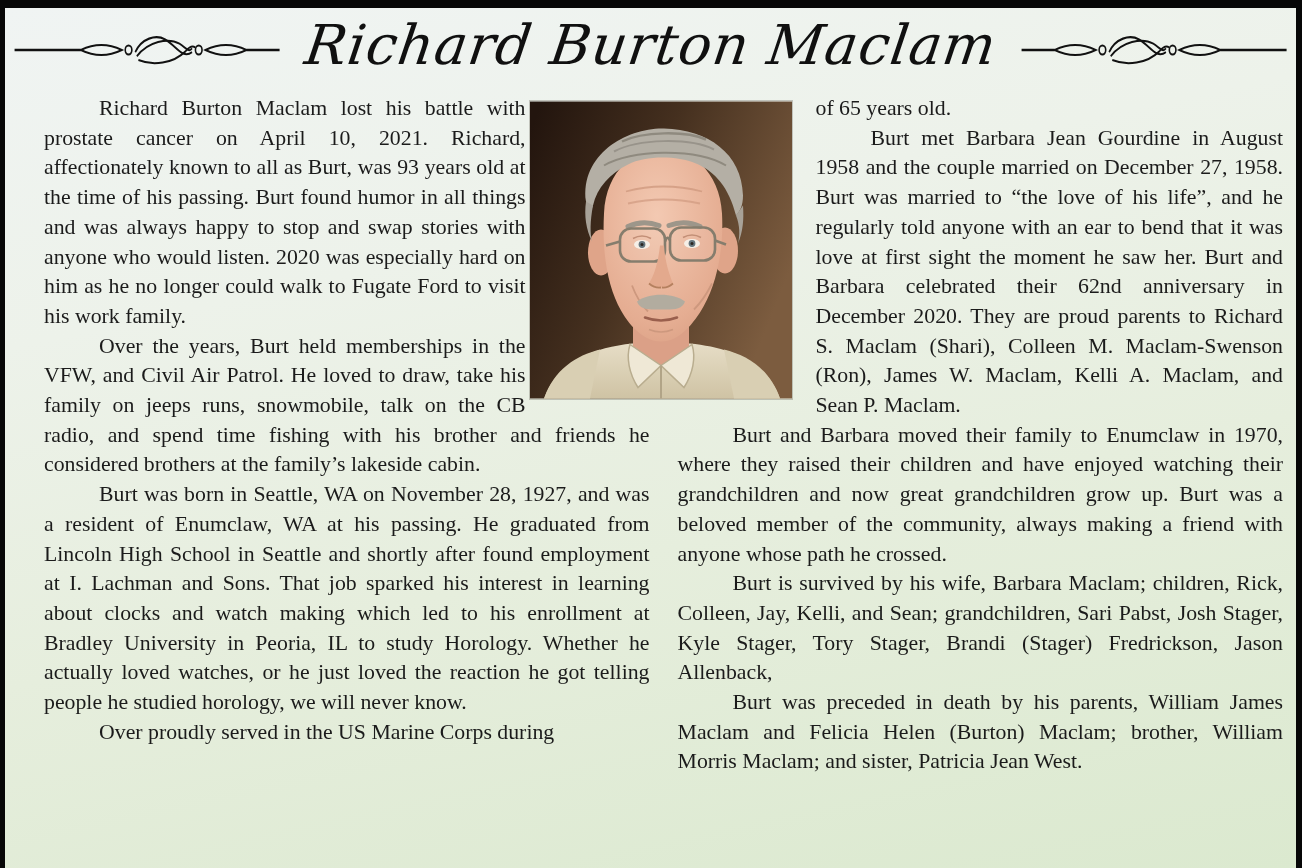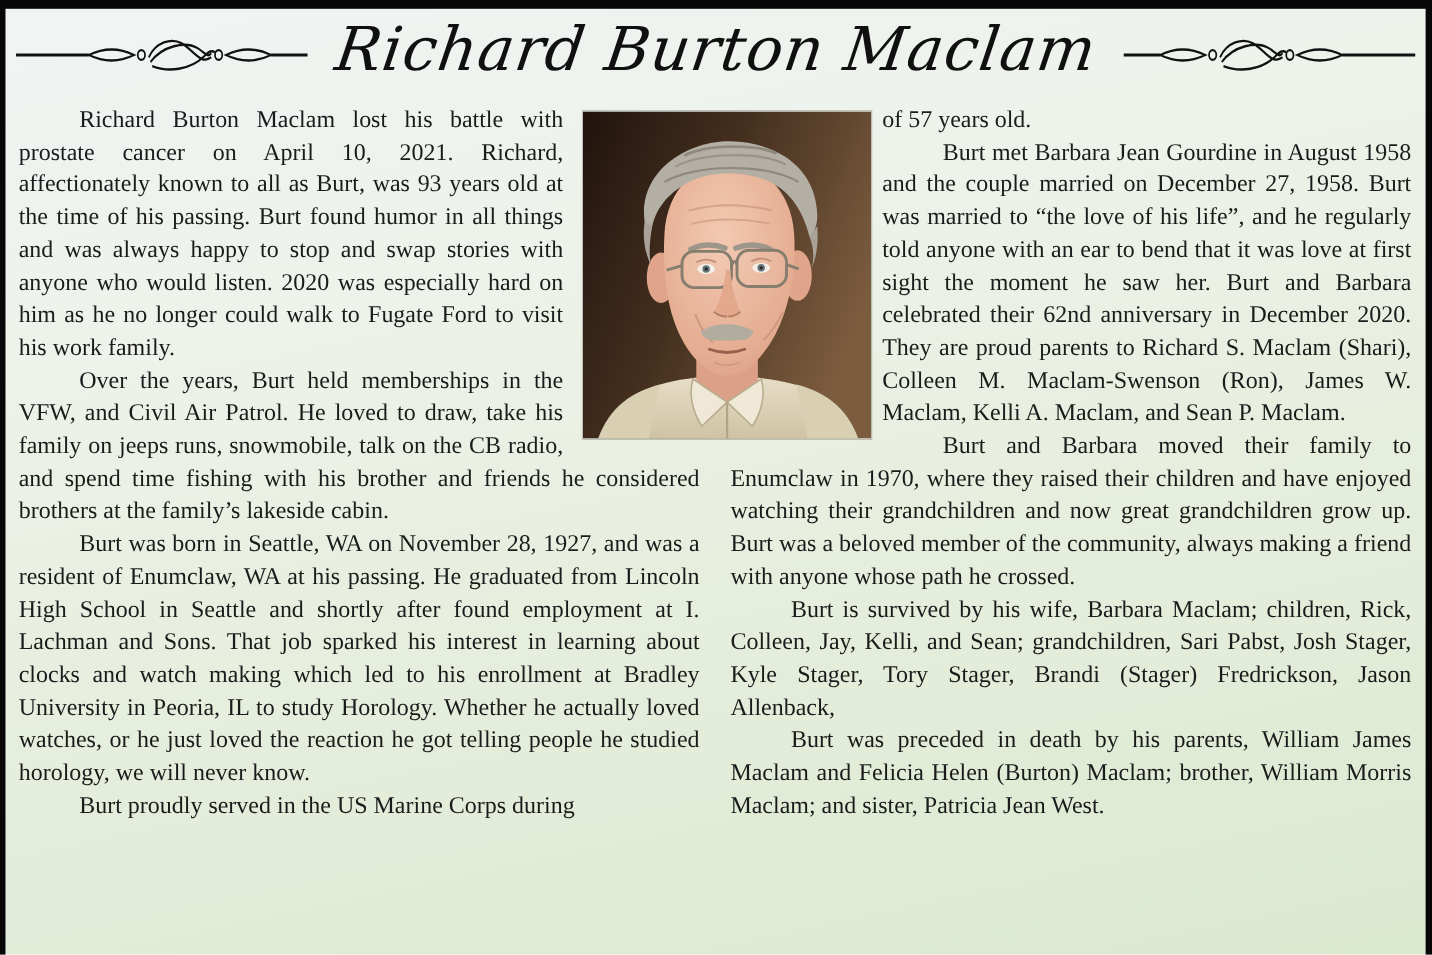--- a/index.html
+++ b/index.html
@@ -44,6 +44,7 @@
     line-height:29.7px;
     color:#1b1b1b;
     text-align:justify;
+    margin-left:27px;
   }
   .col { width:50%; }
   .col p { margin:0; text-indent:55px; }

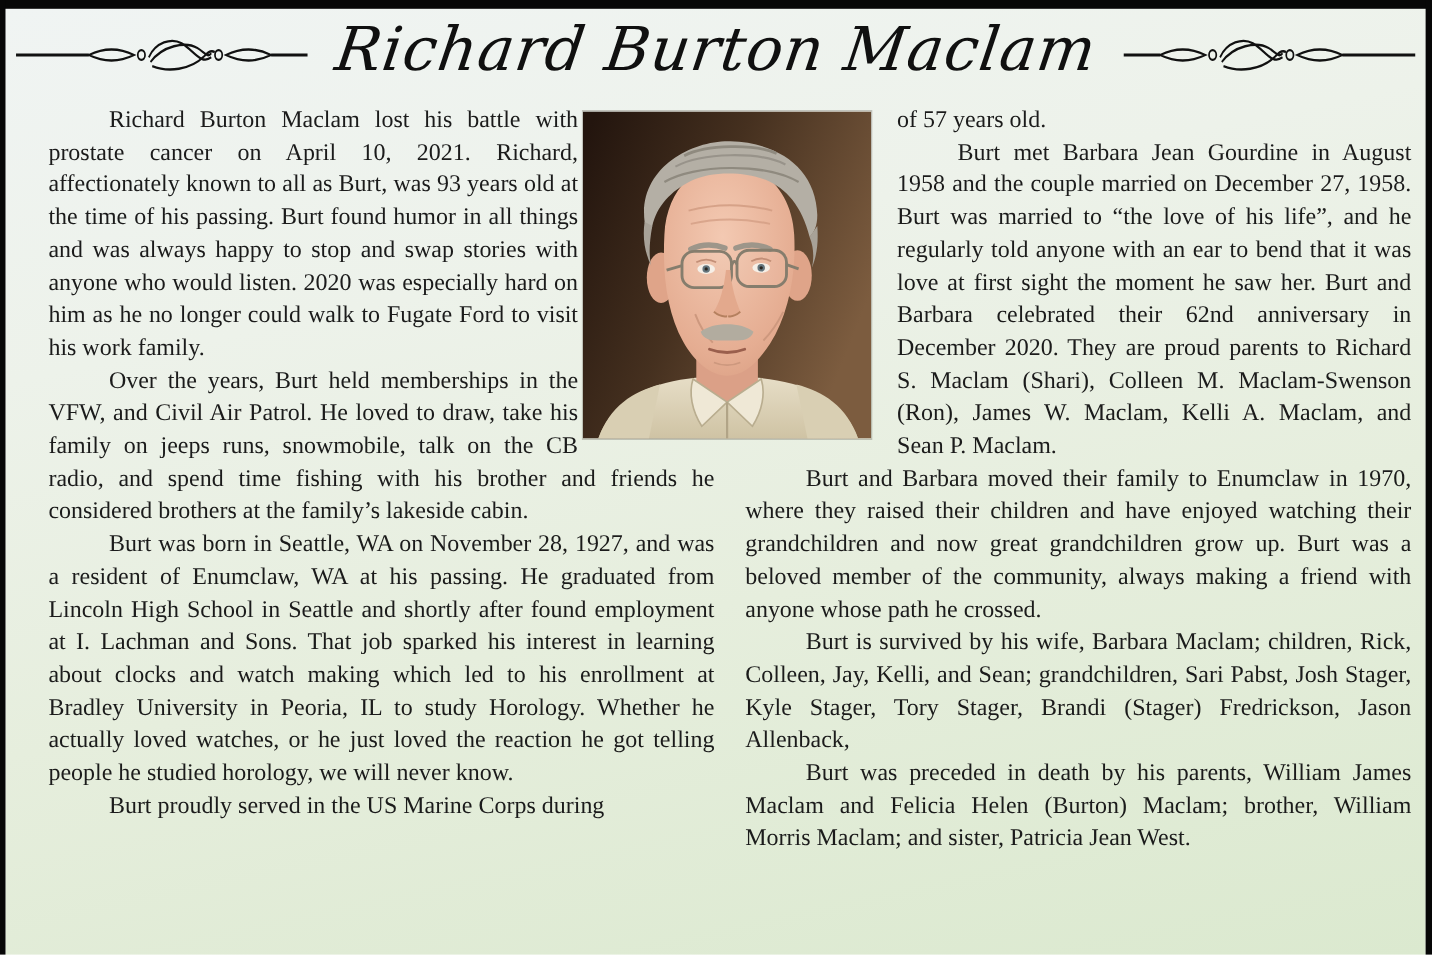--- a/index.html
+++ b/index.html
@@ -108,7 +108,7 @@
 
     <div class="col">
       <div class="photo-spacer-right"></div>
-      <p class="continuation">of 57 years old.</p>
+      <p class="continuation">of 65 years old.</p>
       <p>Burt met Barbara Jean Gourdine in August 1958 and the couple married on December 27, 1958.  Burt was married to “the love of his life”, and he regularly told anyone with an ear to bend that it was love at first sight the moment he saw her. Burt and Barbara celebrated their 62nd anniversary in December 2020. They are proud parents to Richard S. Maclam (Shari), Colleen M. Maclam-Swenson (Ron), James W. Maclam, Kelli A. Maclam, and Sean P. Maclam.</p>
       <p>Burt and Barbara moved their family to Enumclaw in 1970, where they raised their children and have enjoyed watching their grandchildren and now great grandchildren grow up. Burt was a beloved member of the community, always making a friend with anyone whose path he crossed.</p>
       <p>Burt is survived by his wife, Barbara Maclam; children, Rick, Colleen, Jay, Kelli, and Sean; grandchildren, Sari Pabst, Josh Stager, Kyle Stager, Tory Stager, Brandi (Stager) Fredrickson, Jason Allenback,</p>

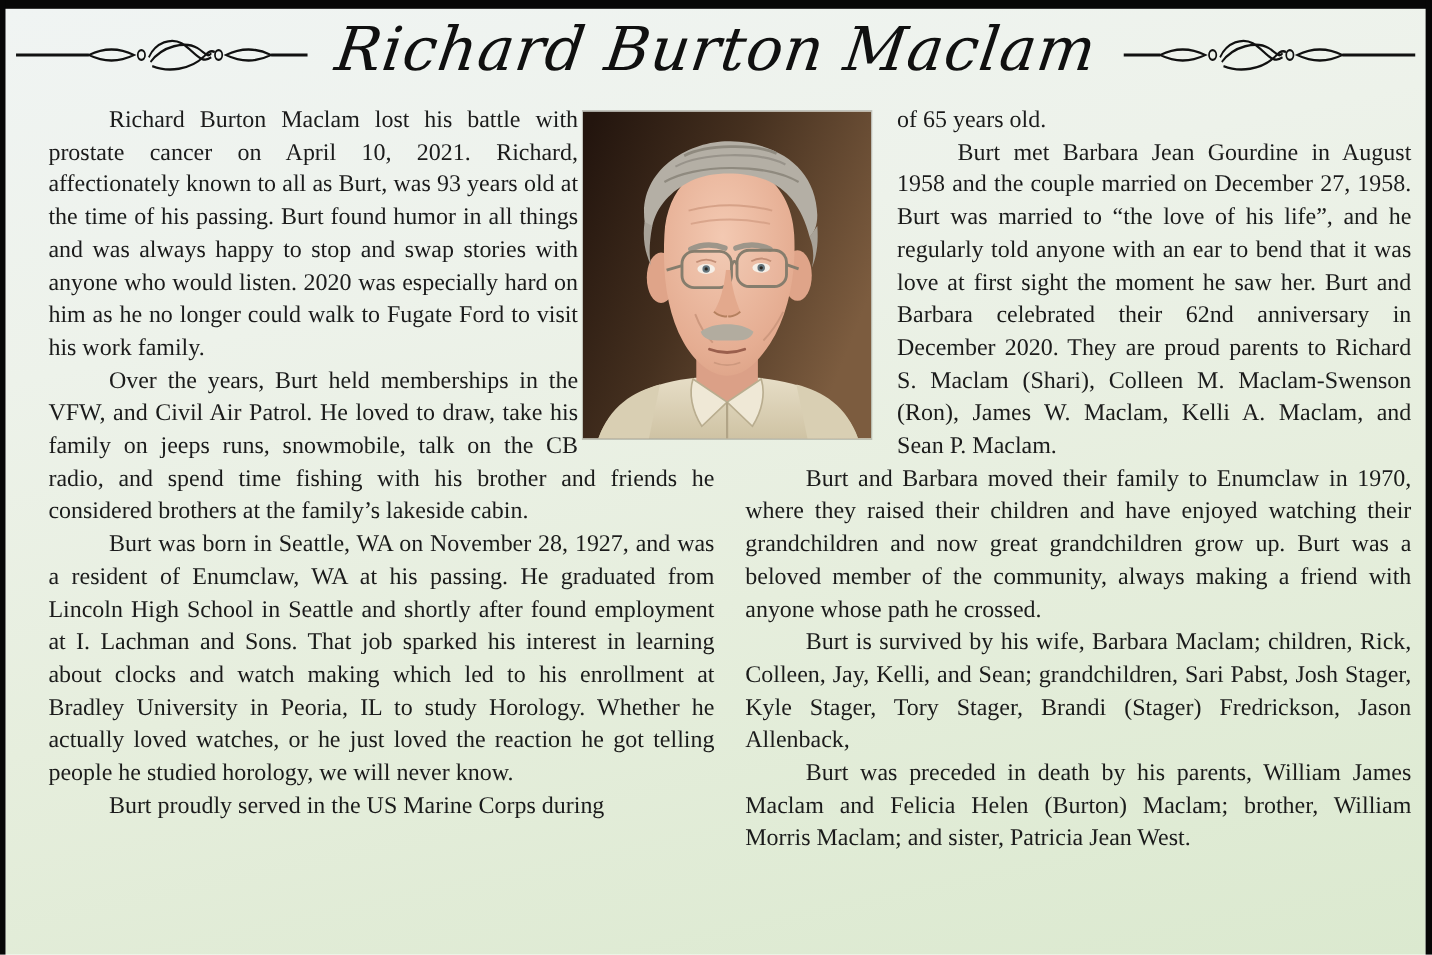--- a/index.html
+++ b/index.html
@@ -103,7 +103,7 @@
       <p>Richard Burton Maclam lost his battle with prostate cancer on April 10, 2021. Richard, affectionately known to all as Burt, was 93 years old at the time of his passing. Burt found humor in all things and was always happy to stop and swap stories with anyone who would listen.  2020 was especially hard on him as he no longer could walk to Fugate Ford to visit his work family.</p>
       <p>Over the years, Burt held memberships in the VFW, and Civil Air Patrol.  He loved to draw, take his family on jeeps runs, snowmobile, talk on the CB radio, and spend time fishing with his brother and friends he considered brothers at the family’s lakeside cabin.</p>
       <p>Burt was born in Seattle, WA on November 28, 1927, and was a resident of Enumclaw, WA at his passing.  He graduated from Lincoln High School in Seattle and shortly after found employment at I. Lachman and Sons.  That job sparked his interest in learning about clocks and watch making which led to his enrollment at Bradley University in Peoria, IL to study Horology. Whether he actually loved watches, or he just loved the reaction he got telling people he studied horology, we will never know.</p>
-      <p>Burt proudly served in the US Marine Corps during</p>
+      <p>Over proudly served in the US Marine Corps during</p>
     </div>
 
     <div class="col">

